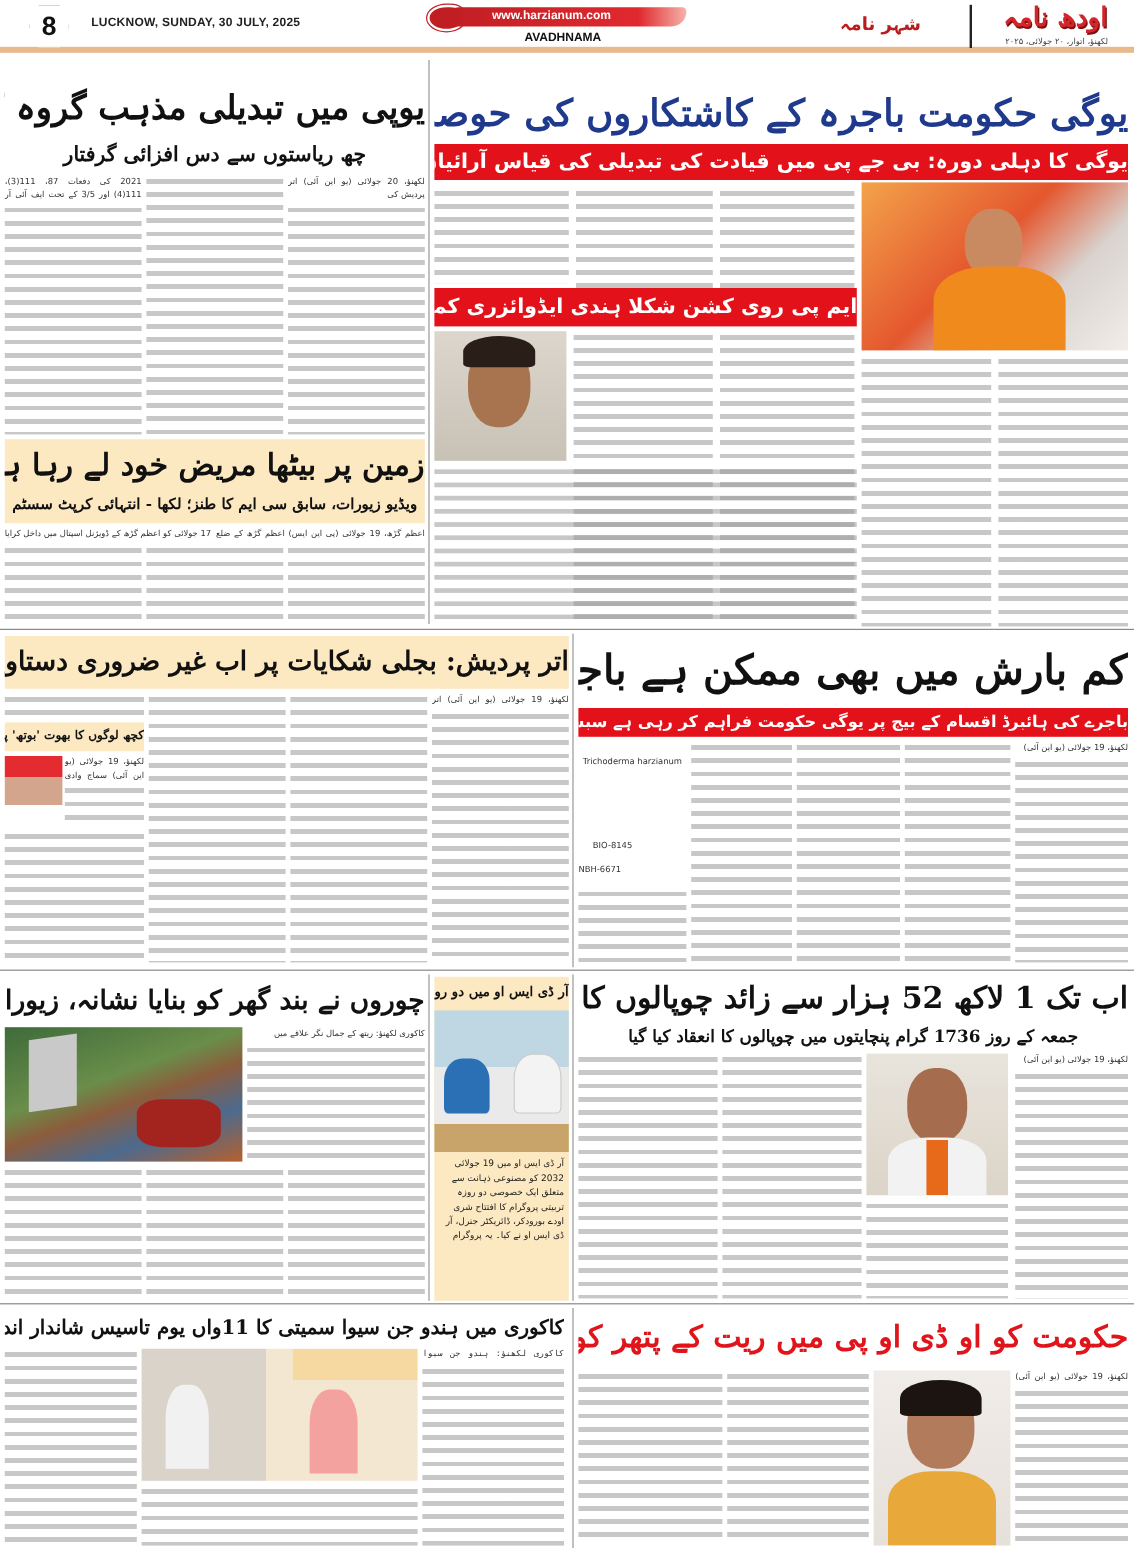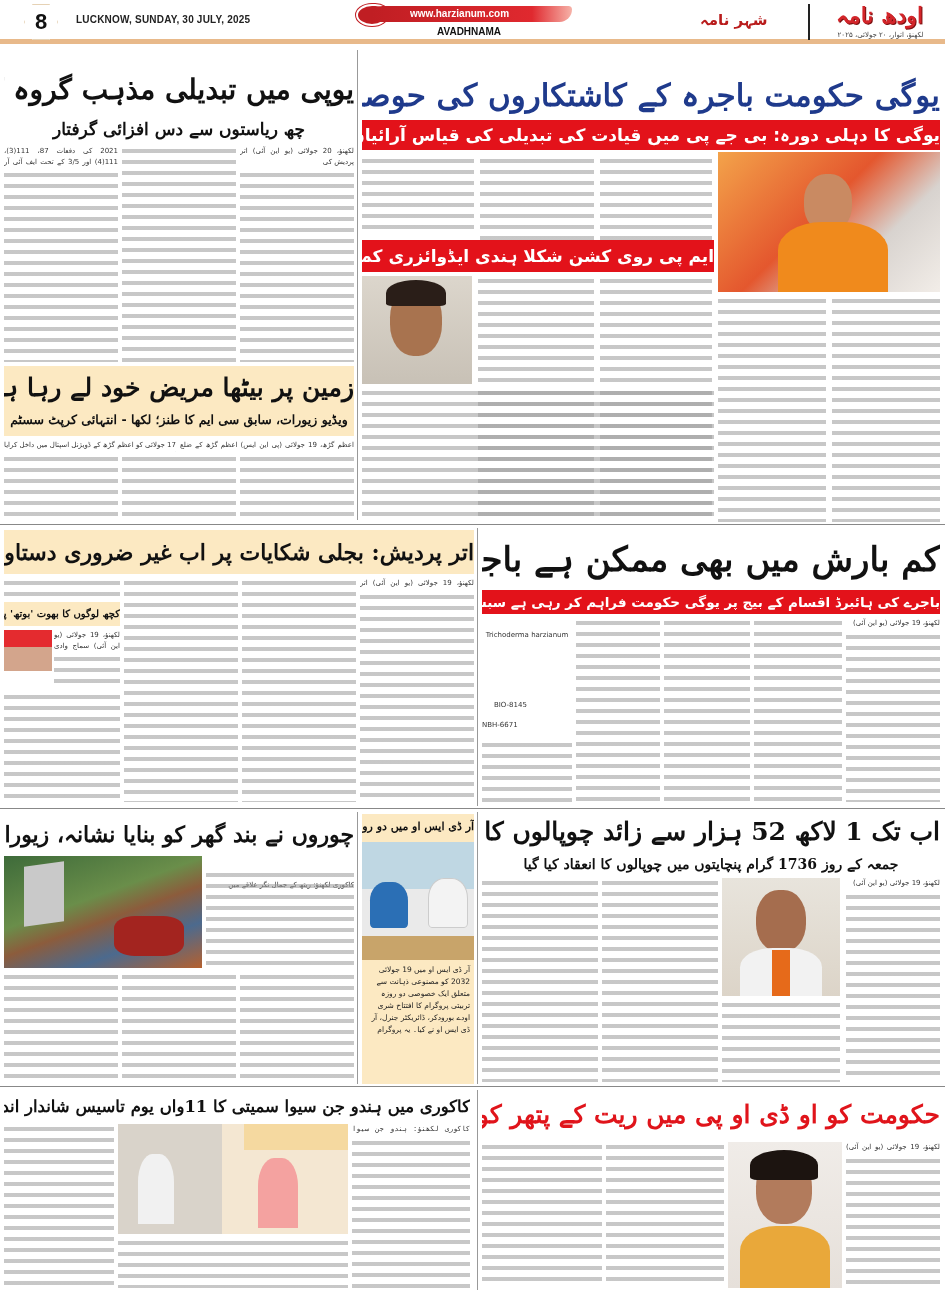--- a/index.html
+++ b/index.html
@@ -140,7 +140,7 @@
     <div class="abs" style="left:20px;top:8px;width:40px;height:60px;background:#c9c9c9;transform:skewY(-8deg);"></div>
     <div class="abs" style="left:110px;top:60px;width:70px;height:40px;background:#a3241f;border-radius:30%;"></div>
   </div>
-  <div class="abs col-text" style="left:206px;top:856px;width:148px;height:12px;margin-top:24px;">کاکوری لکھنؤ: ریتھ کے جمال نگر علاقے میں</div>
+  <div class="abs col-text" style="left:206px;top:856px;width:148px;height:12px;">کاکوری لکھنؤ: ریتھ کے جمال نگر علاقے میں</div>
   <div class="abs col-text lines" style="left:206px;top:870px;width:148px;height:98px;"></div>
   <div class="abs col-text lines" style="left:240px;top:972px;width:114px;height:108px;"></div>
   <div class="abs col-text lines" style="left:122px;top:972px;width:114px;height:108px;"></div>

